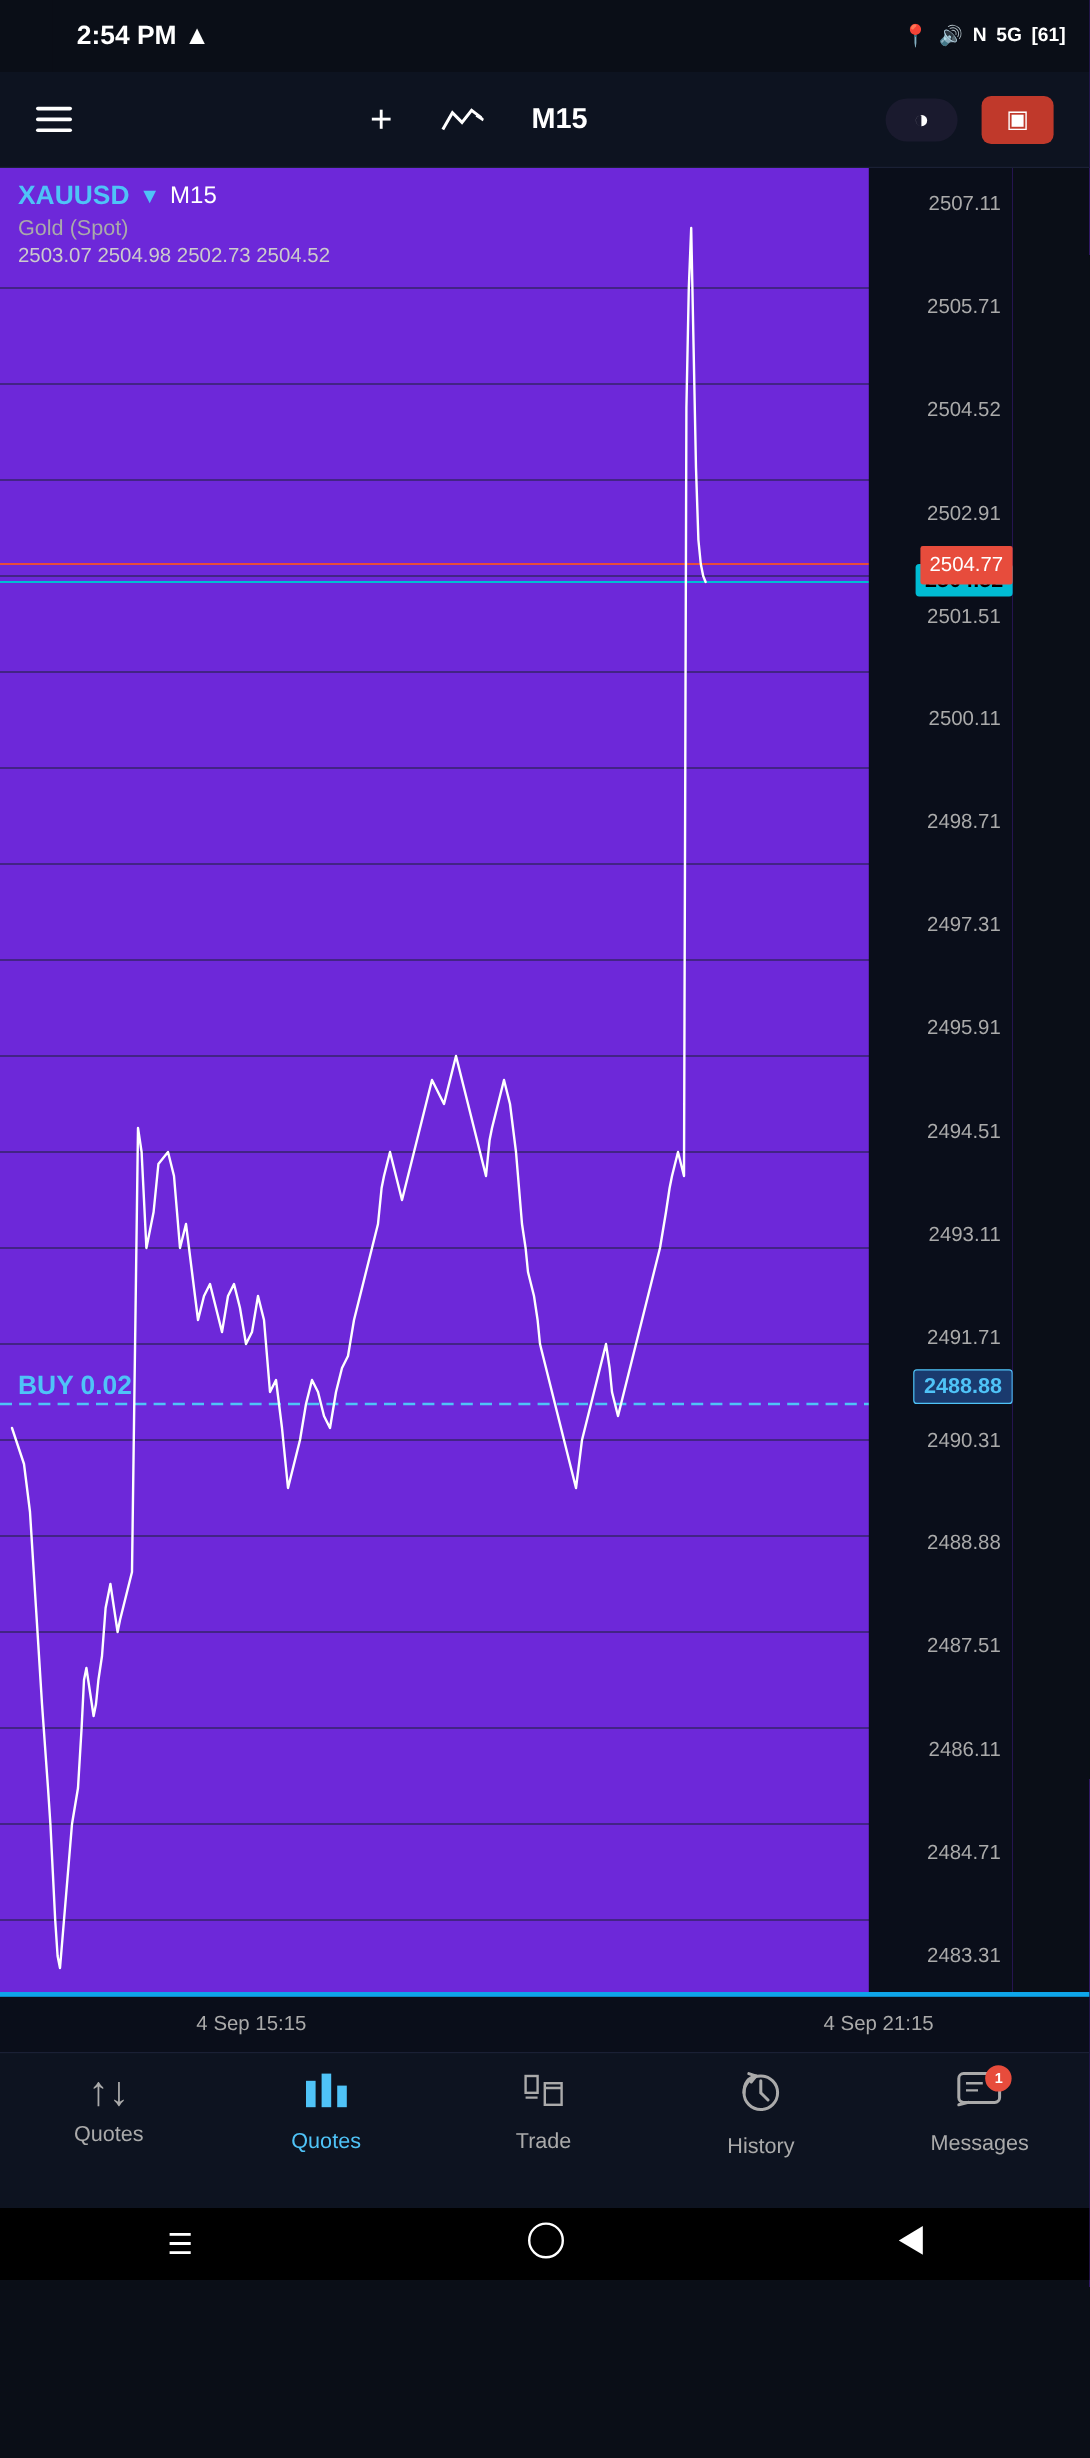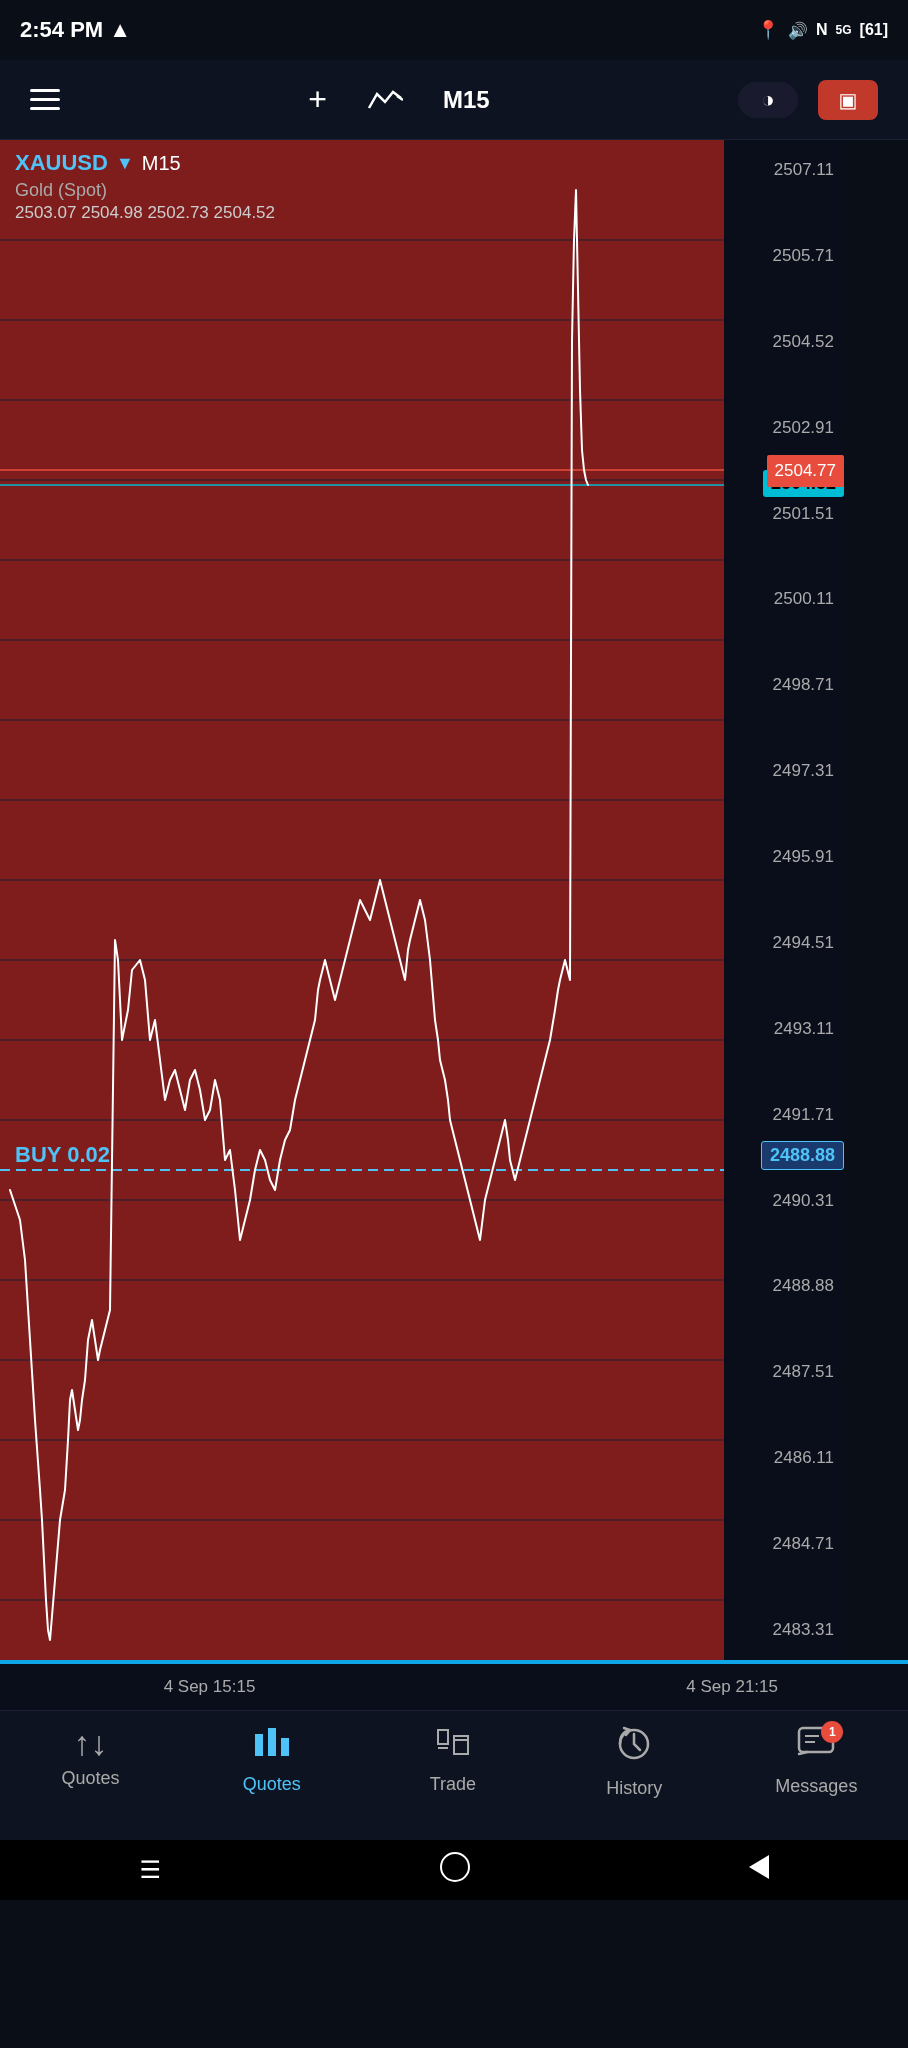--- a/index.html
+++ b/index.html
@@ -24,6 +24,7 @@
       padding: 0 20px;
       font-size: 22px;
       font-weight: bold;
+      margin-left: 44px;
     }
     .status-left { color: #fff; }
     .status-right { display: flex; align-items: center; gap: 8px; color: #fff; font-size: 18px; }

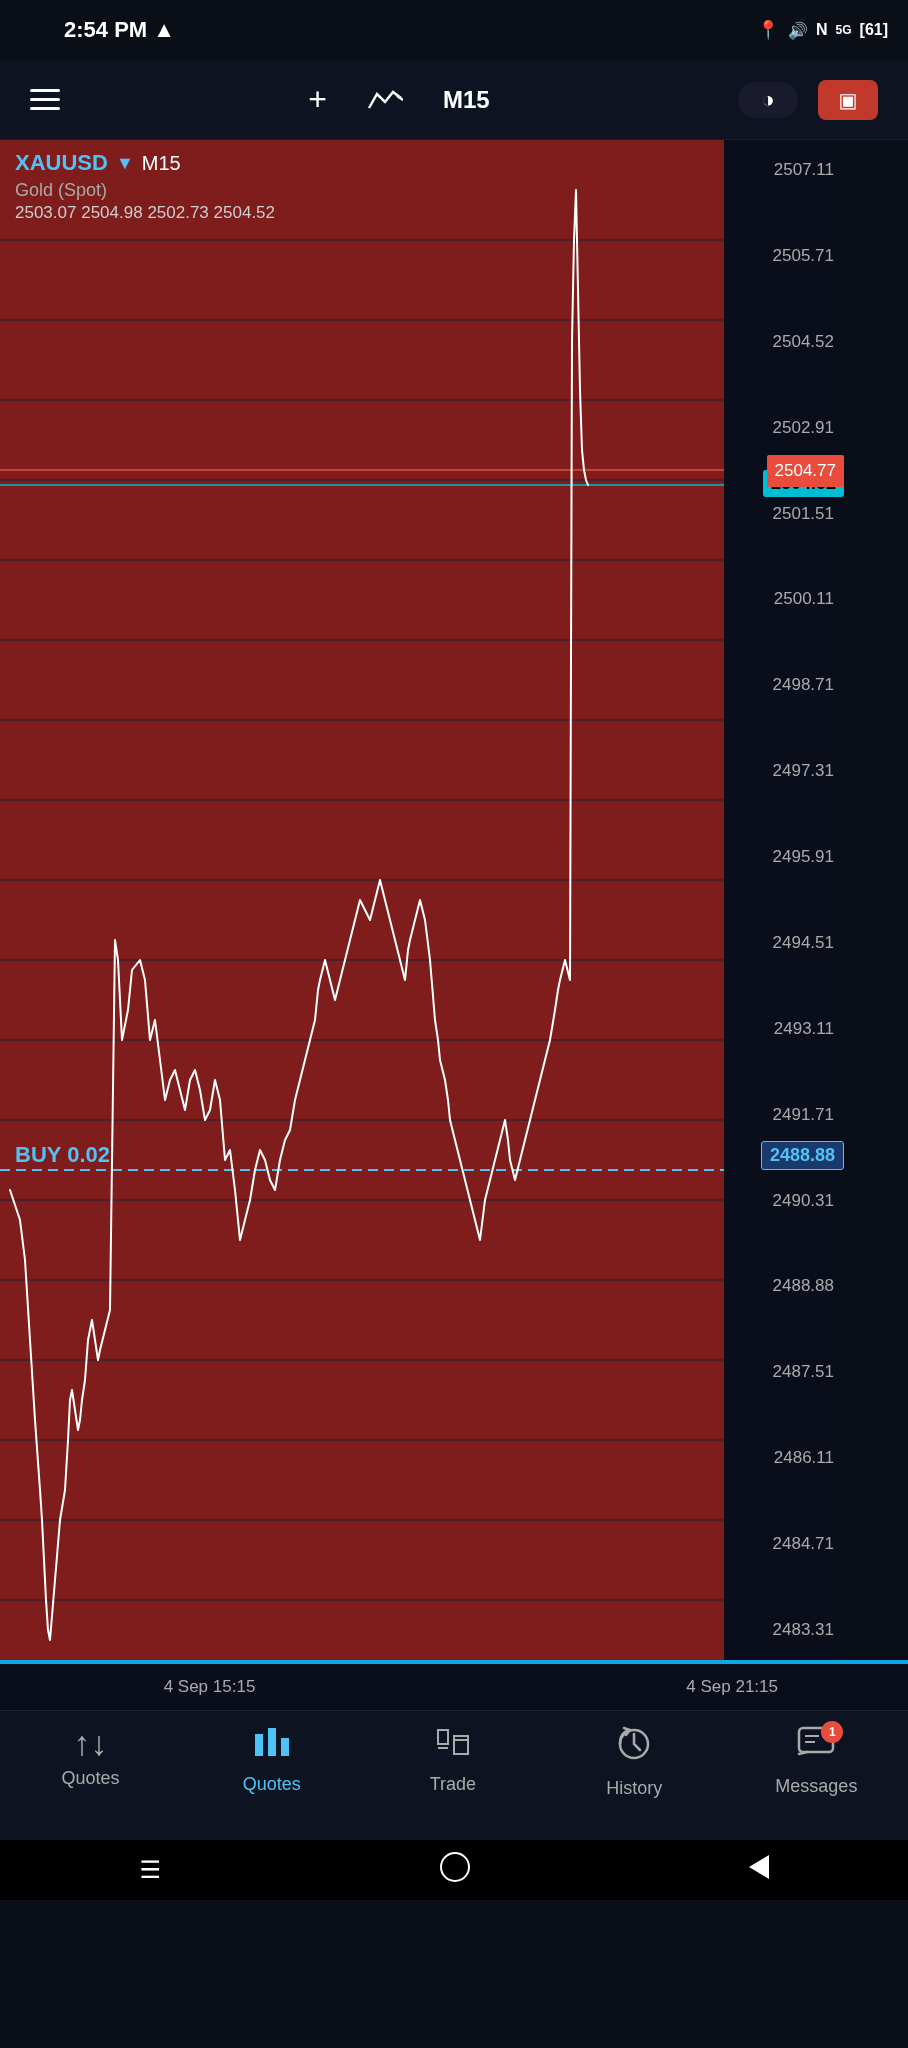--- a/index.html
+++ b/index.html
@@ -228,7 +228,7 @@
     <span>📍</span>
     <span style="font-size:16px">🔊</span>
     <span style="font-size:16px; font-weight:bold">N</span>
-    <span style="font-size:12px">5G</span>
+    <span style="font-size:16px">5G</span>
     <span style="font-size:16px">
       [<span>61</span>]
     </span>

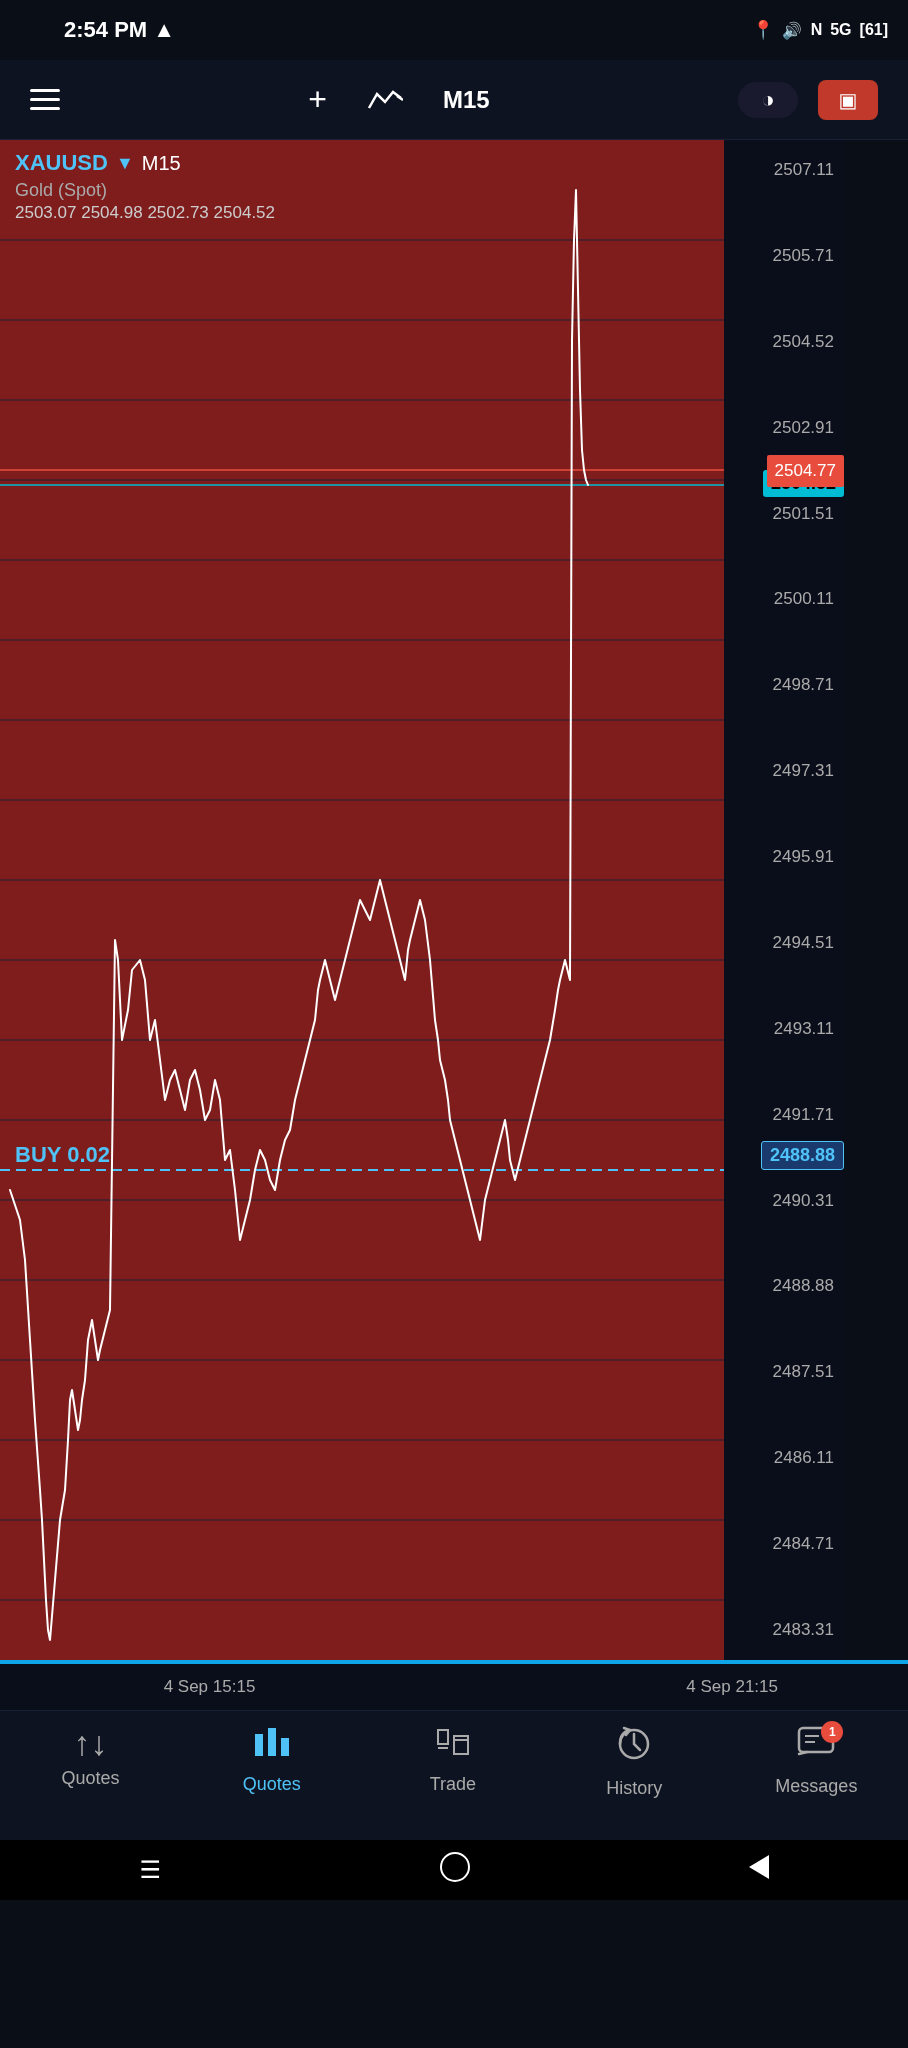--- a/index.html
+++ b/index.html
@@ -58,7 +58,7 @@
       position: relative;
       width: 844px;
       height: 1520px;
-      background: #7f1d1d;
+      background: #6d28d9;
       overflow: hidden;
     }
     .chart-header {

